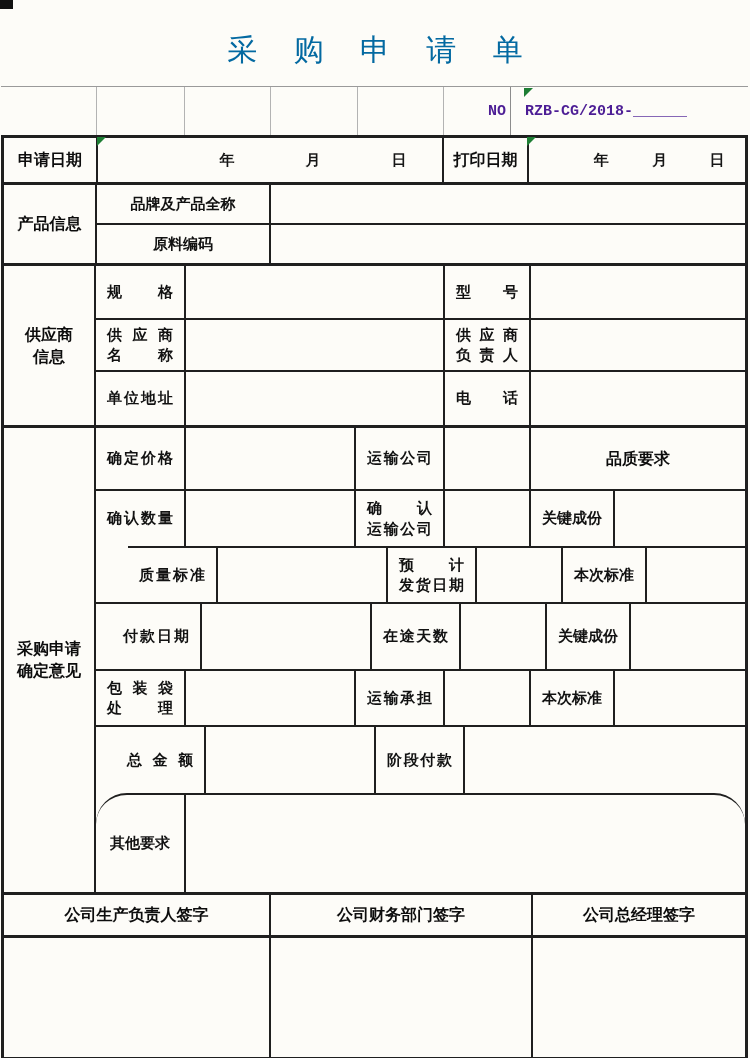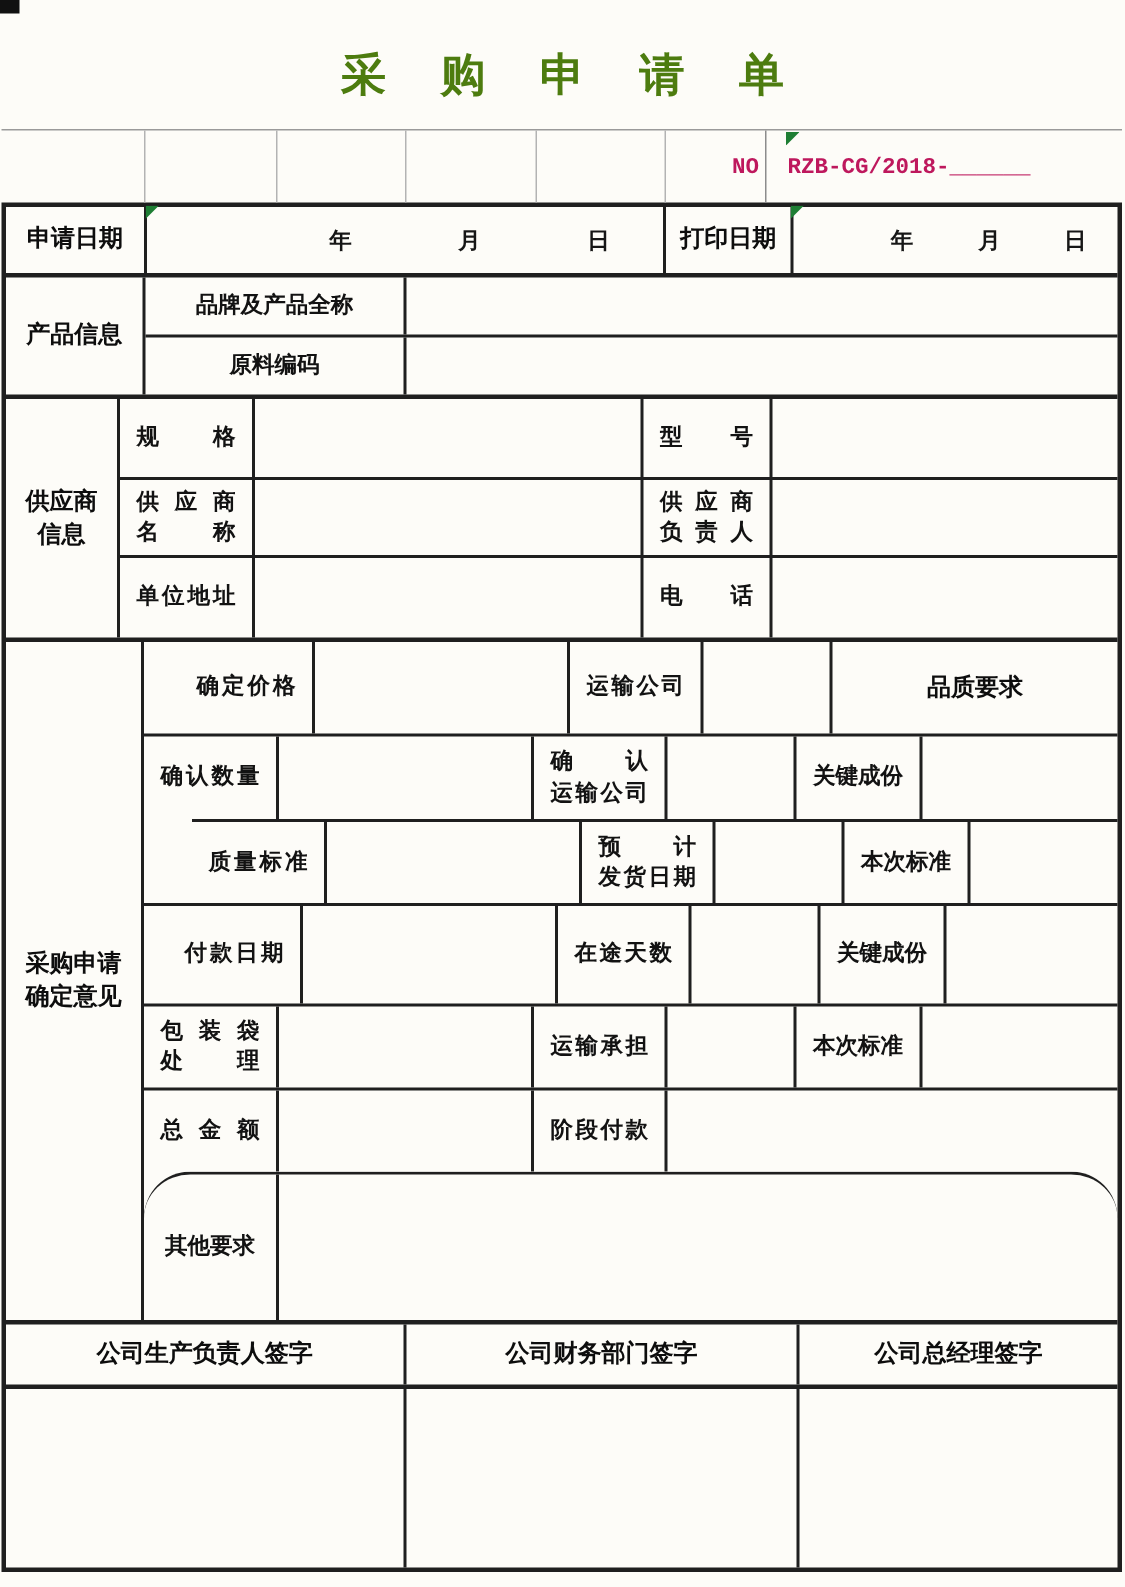--- a/index.html
+++ b/index.html
@@ -13,7 +13,7 @@
   .corner-mark{position:absolute;left:0;top:0;width:13px;height:9px;background:#111;}
   .title{
     position:absolute;top:30px;left:0;width:100%;text-align:center;
-    font-size:30px;font-weight:700;letter-spacing:14px;padding-left:14px;color:#4d7c0f;
+    font-size:30px;font-weight:400;letter-spacing:14px;padding-left:14px;color:#0369a1;
   }
   .frame{position:absolute;top:86px;left:1px;width:747px;}
 

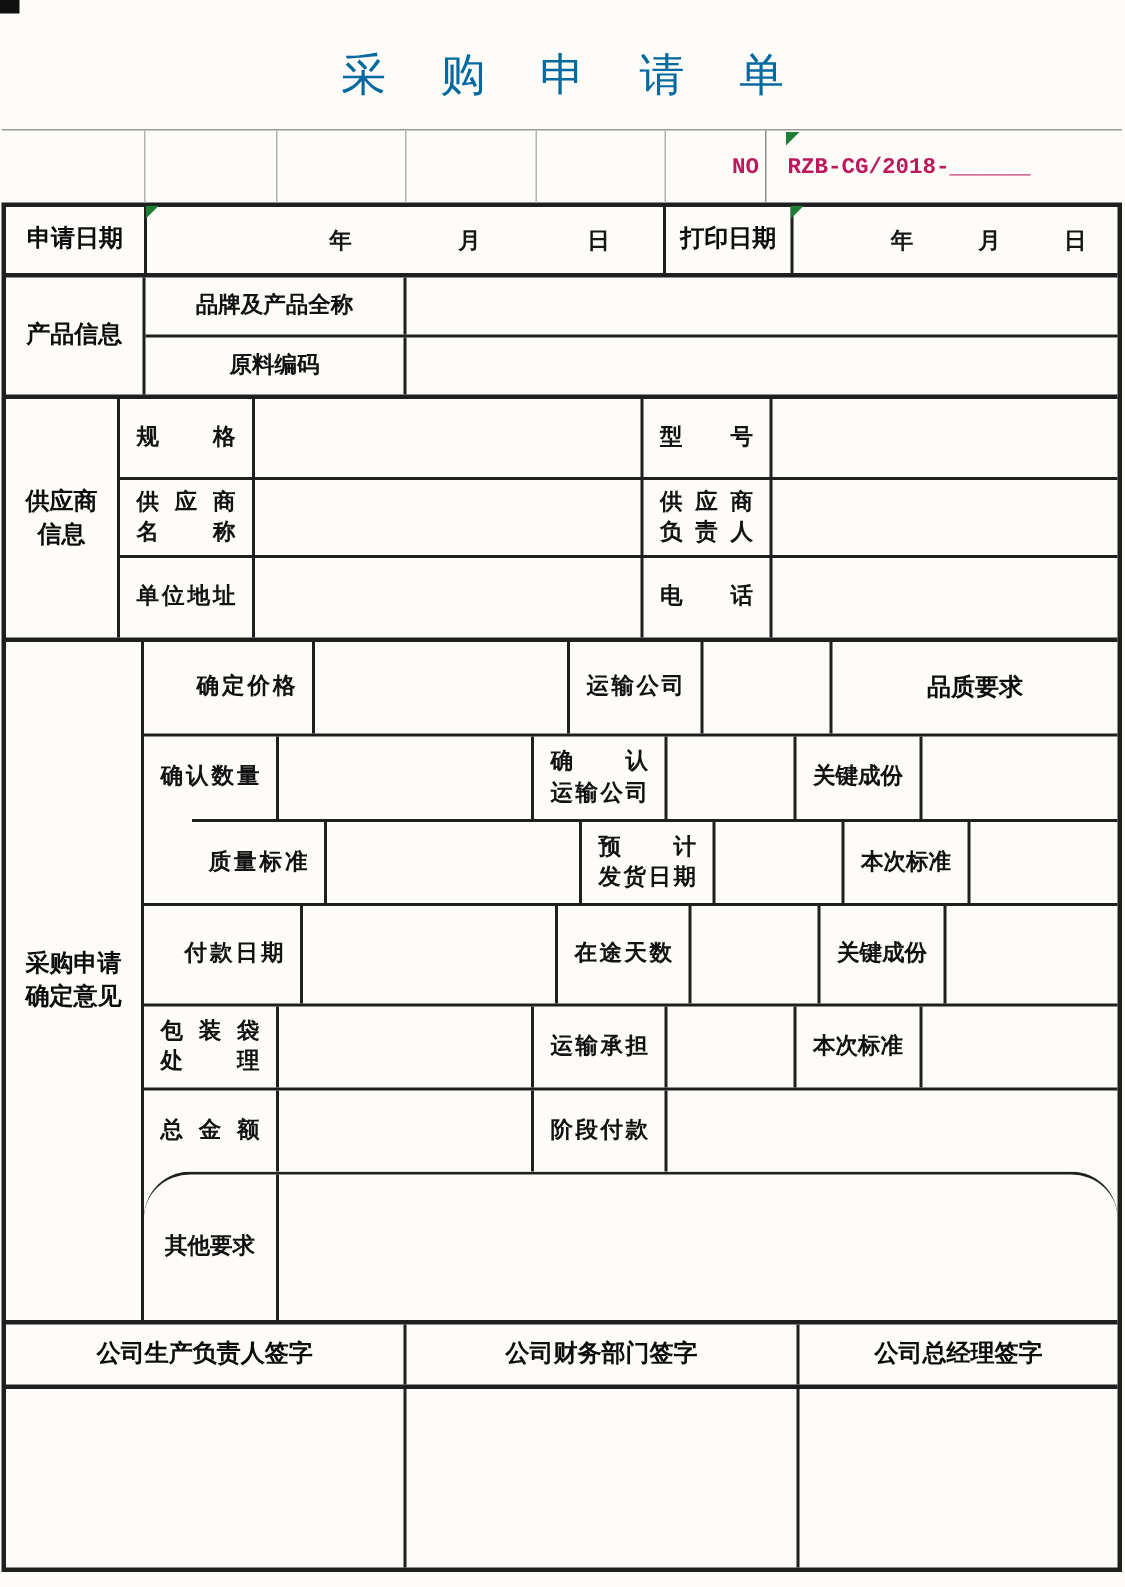--- a/index.html
+++ b/index.html
@@ -23,7 +23,7 @@
   .no-row .gcell,.no-row .no-cell,.no-row .no-val{display:flex;align-items:center;}
   .no-cell{width:67px;border-right:1px solid #8c8c8c;justify-content:flex-end;padding-right:4px;}
   .no-val{flex:1;padding-left:14px;position:relative;}
-  .mono{font-family:"Liberation Mono","DejaVu Sans Mono",monospace;font-size:15px;font-weight:700;color:#be185d;}
+  .mono{font-family:"Liberation Mono","DejaVu Sans Mono",monospace;font-size:15px;font-weight:700;color:#4c1d95;}
 
   
   .tbody{border:3px solid #1f1f1f;width:747px;}

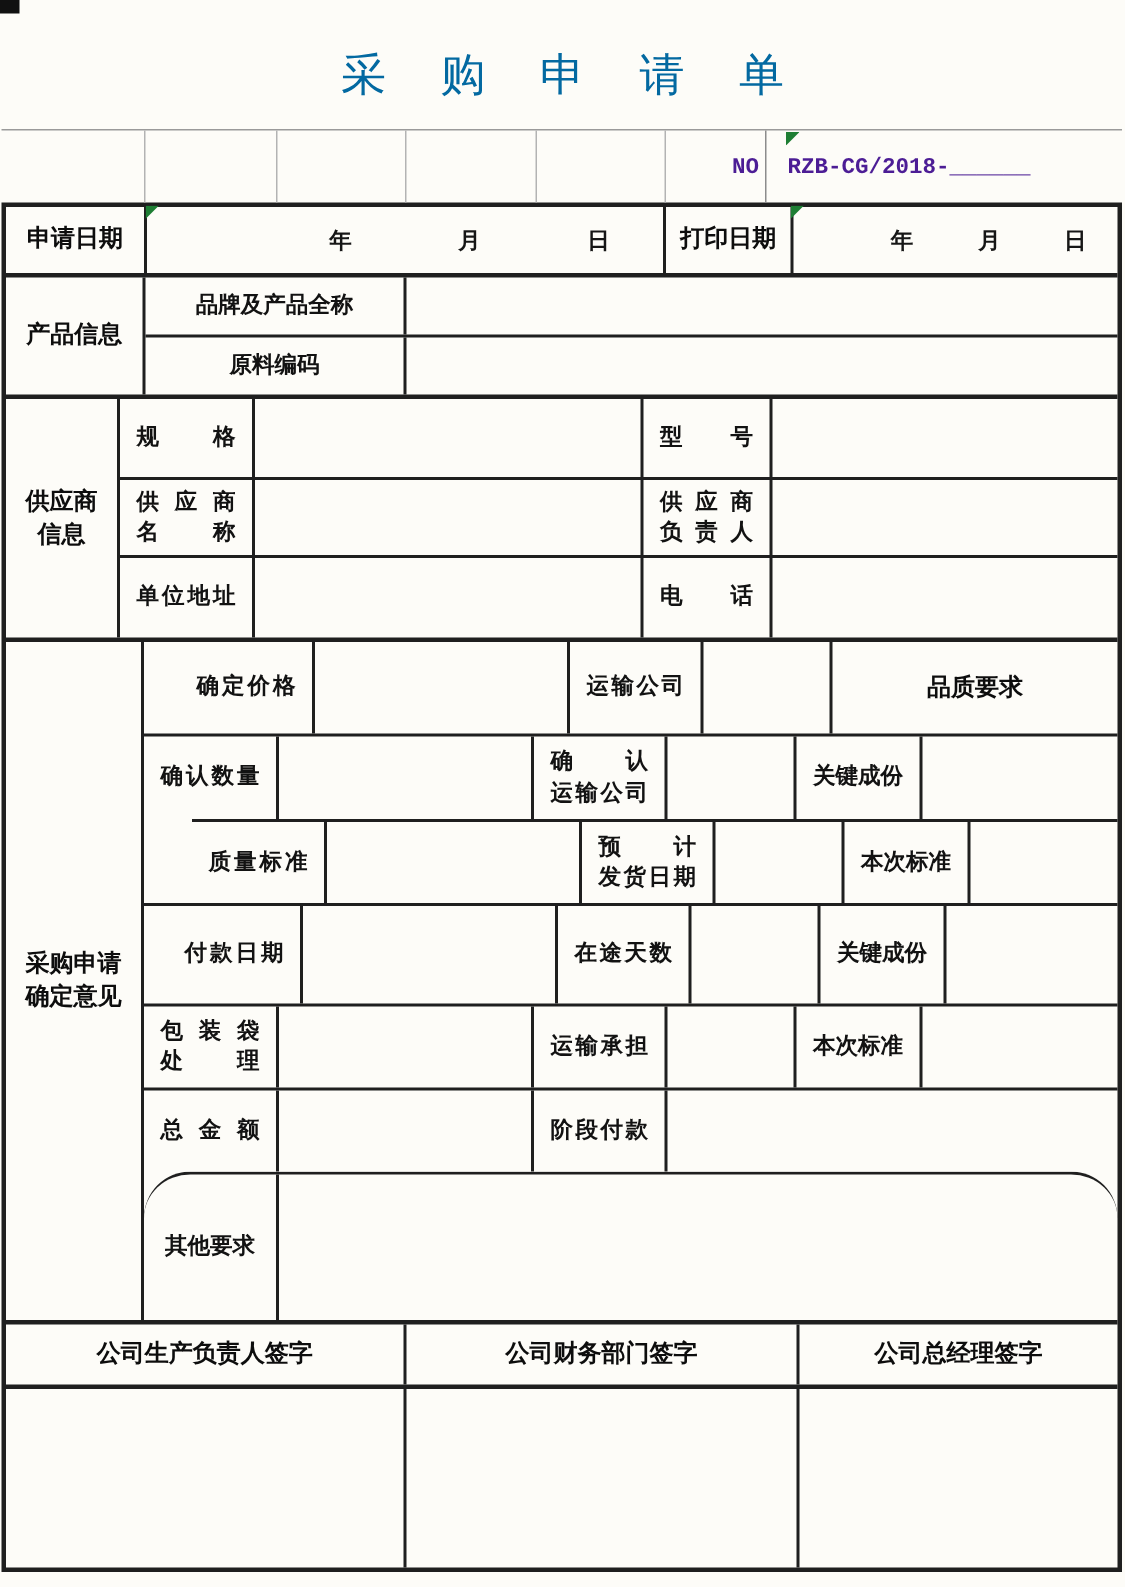--- a/index.html
+++ b/index.html
@@ -57,7 +57,7 @@
   .prod .val{flex:1;}
 
   
-  .sup .sec-label{width:76px;align-items:center;}
+  .sup .sec-label{width:92px;align-items:center;}
   .sup .b-col{width:88px;}
   .sup .cd-col{width:259px;}
   .sup .e-col{width:86px;}

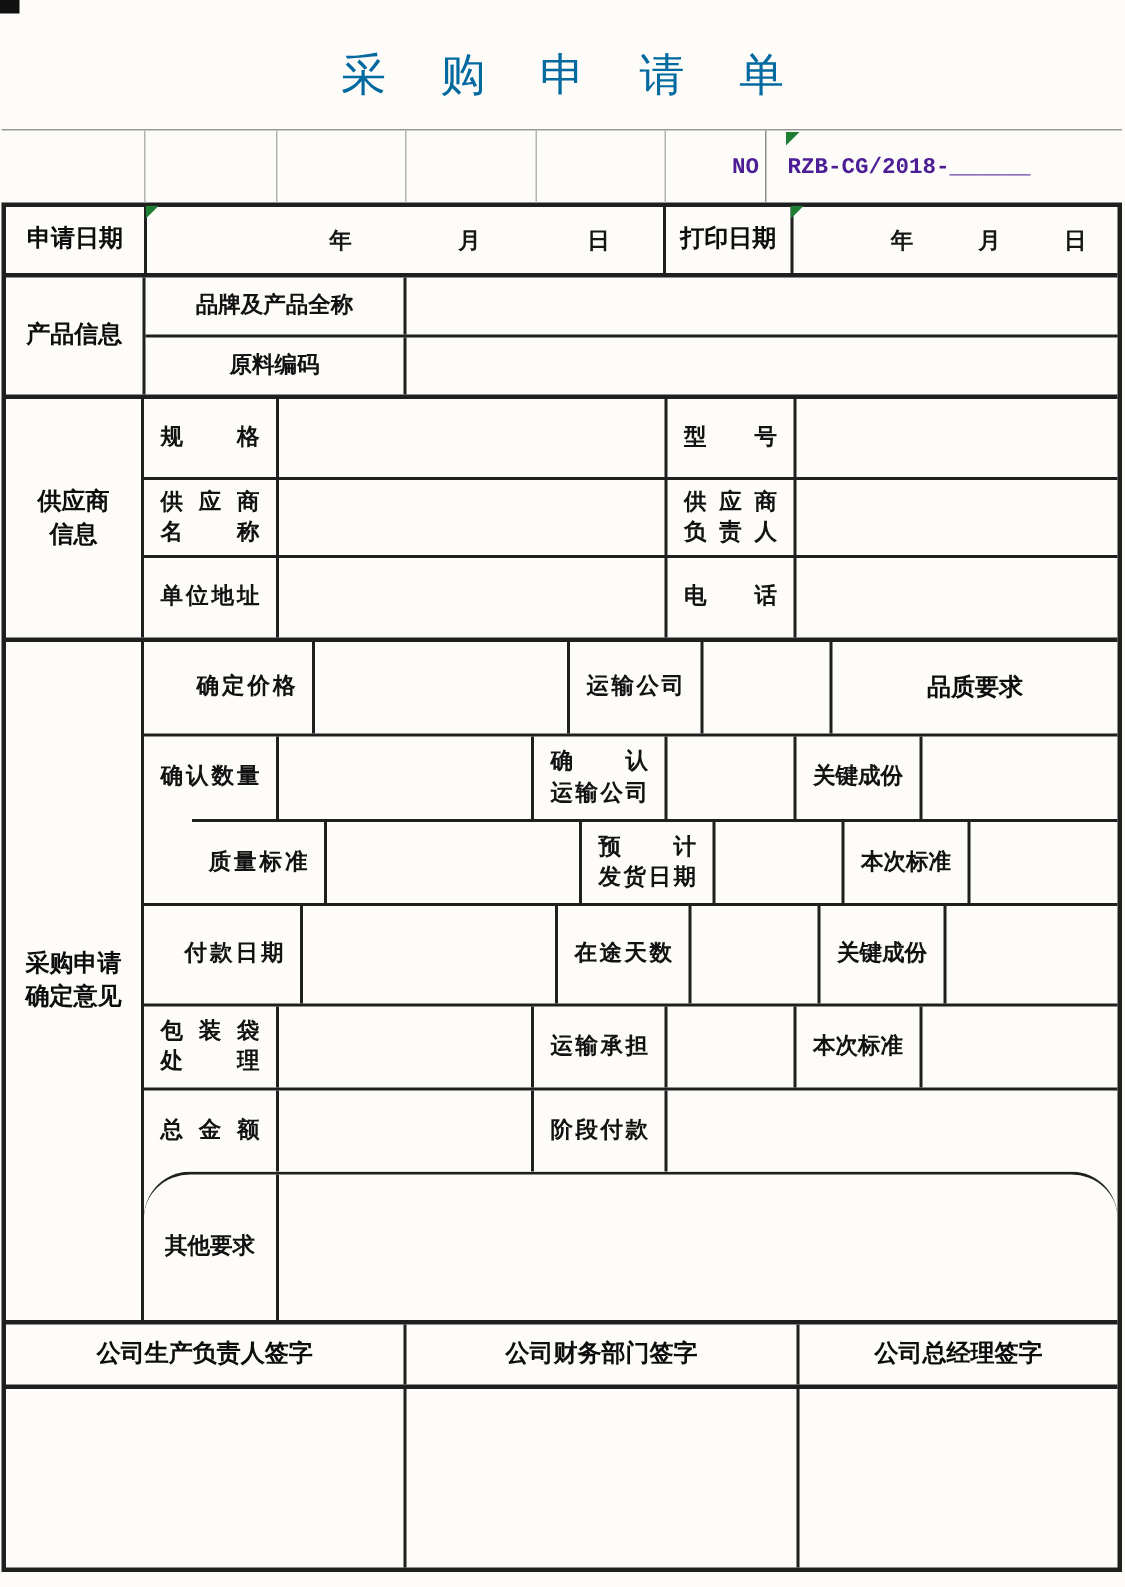--- a/index.html
+++ b/index.html
@@ -74,7 +74,7 @@
   .pur .g-col{flex:1;}
   .pur .fg-col{flex:1;}
   .pur .efg-col{flex:1;}
-  .pur .r1{height:61px;margin-left:24px;} .pur .r2{height:57px;} .pur .r3{height:56px;margin-left:32px;}
+  .pur .r1{height:61px;} .pur .r2{height:57px;} .pur .r3{height:56px;margin-left:32px;}
   .pur .r4{height:67px;padding-left:16px;} .pur .r5{height:56px;} .pur .r6{height:56px;} .pur .r7{height:99px;border-radius:31px;}
 
   

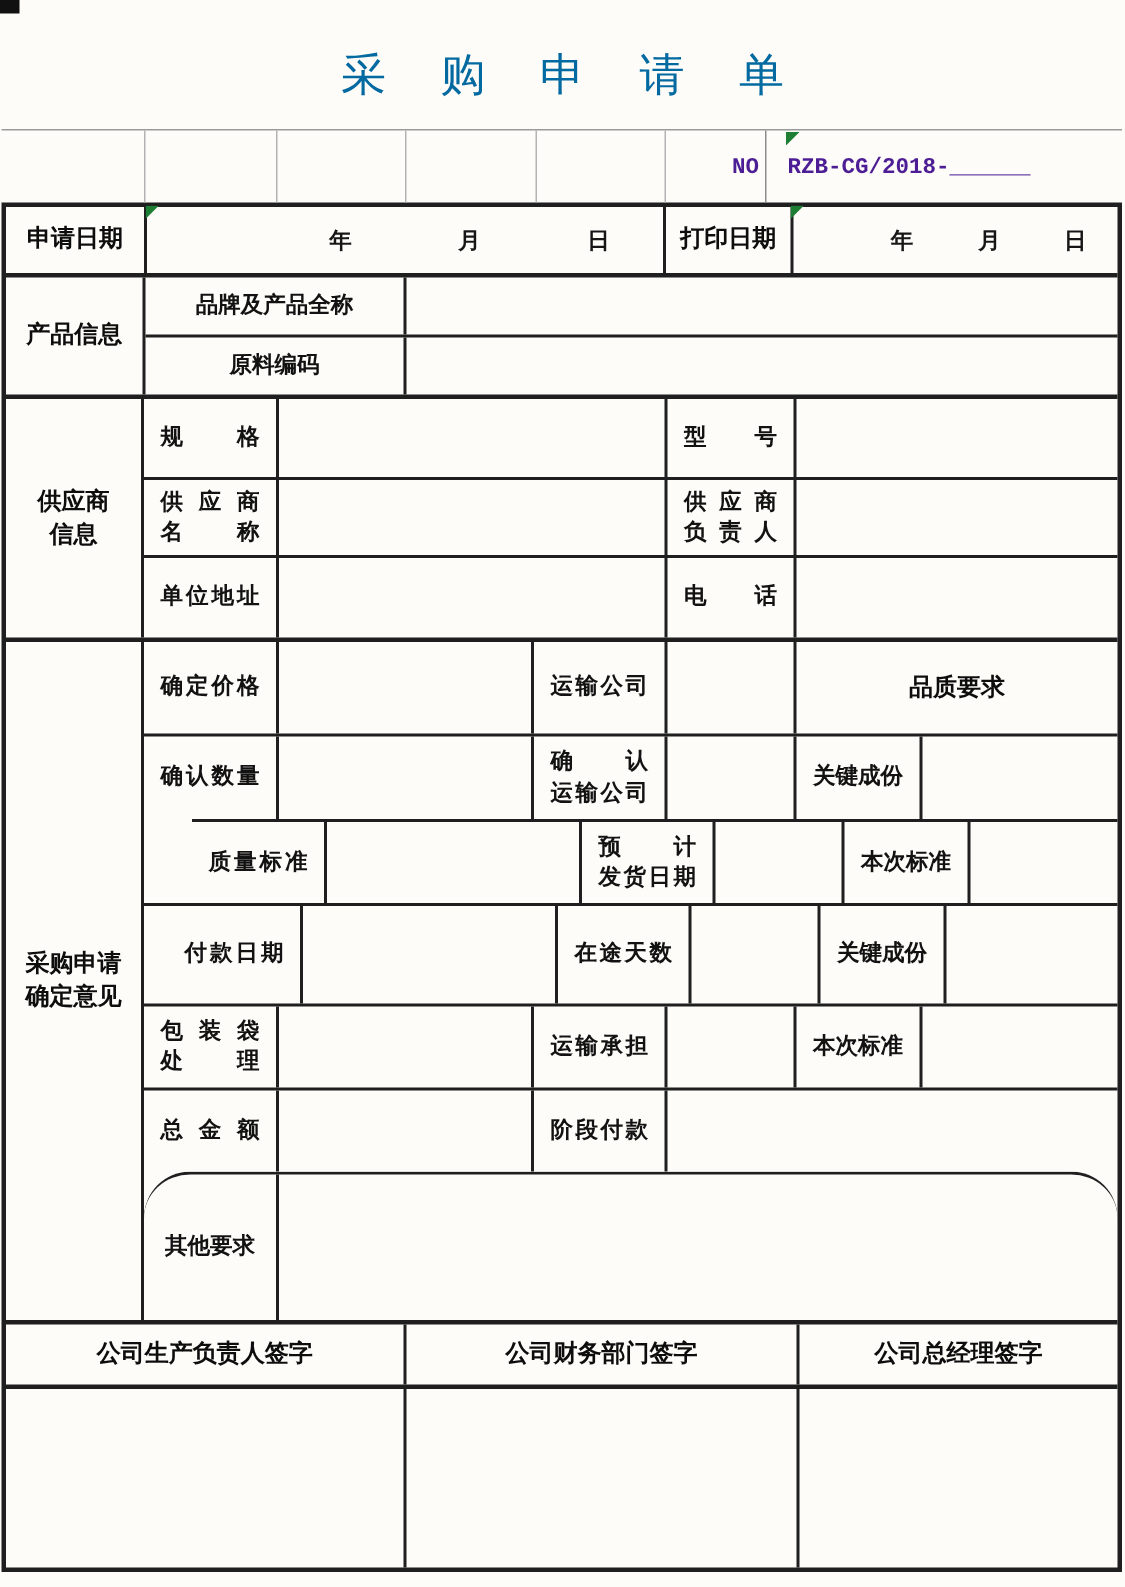--- a/index.html
+++ b/index.html
@@ -75,7 +75,7 @@
   .pur .fg-col{flex:1;}
   .pur .efg-col{flex:1;}
   .pur .r1{height:61px;} .pur .r2{height:57px;} .pur .r3{height:56px;margin-left:32px;}
-  .pur .r4{height:67px;padding-left:16px;} .pur .r5{height:56px;} .pur .r6{height:56px;} .pur .r7{height:99px;border-radius:31px;}
+  .pur .r4{height:67px;padding-left:16px;} .pur .r5{height:56px;} .pur .r6{height:68px;padding-left:20px;} .pur .r7{height:99px;border-radius:31px;}
 
   
   .sig-h{height:43px;}

